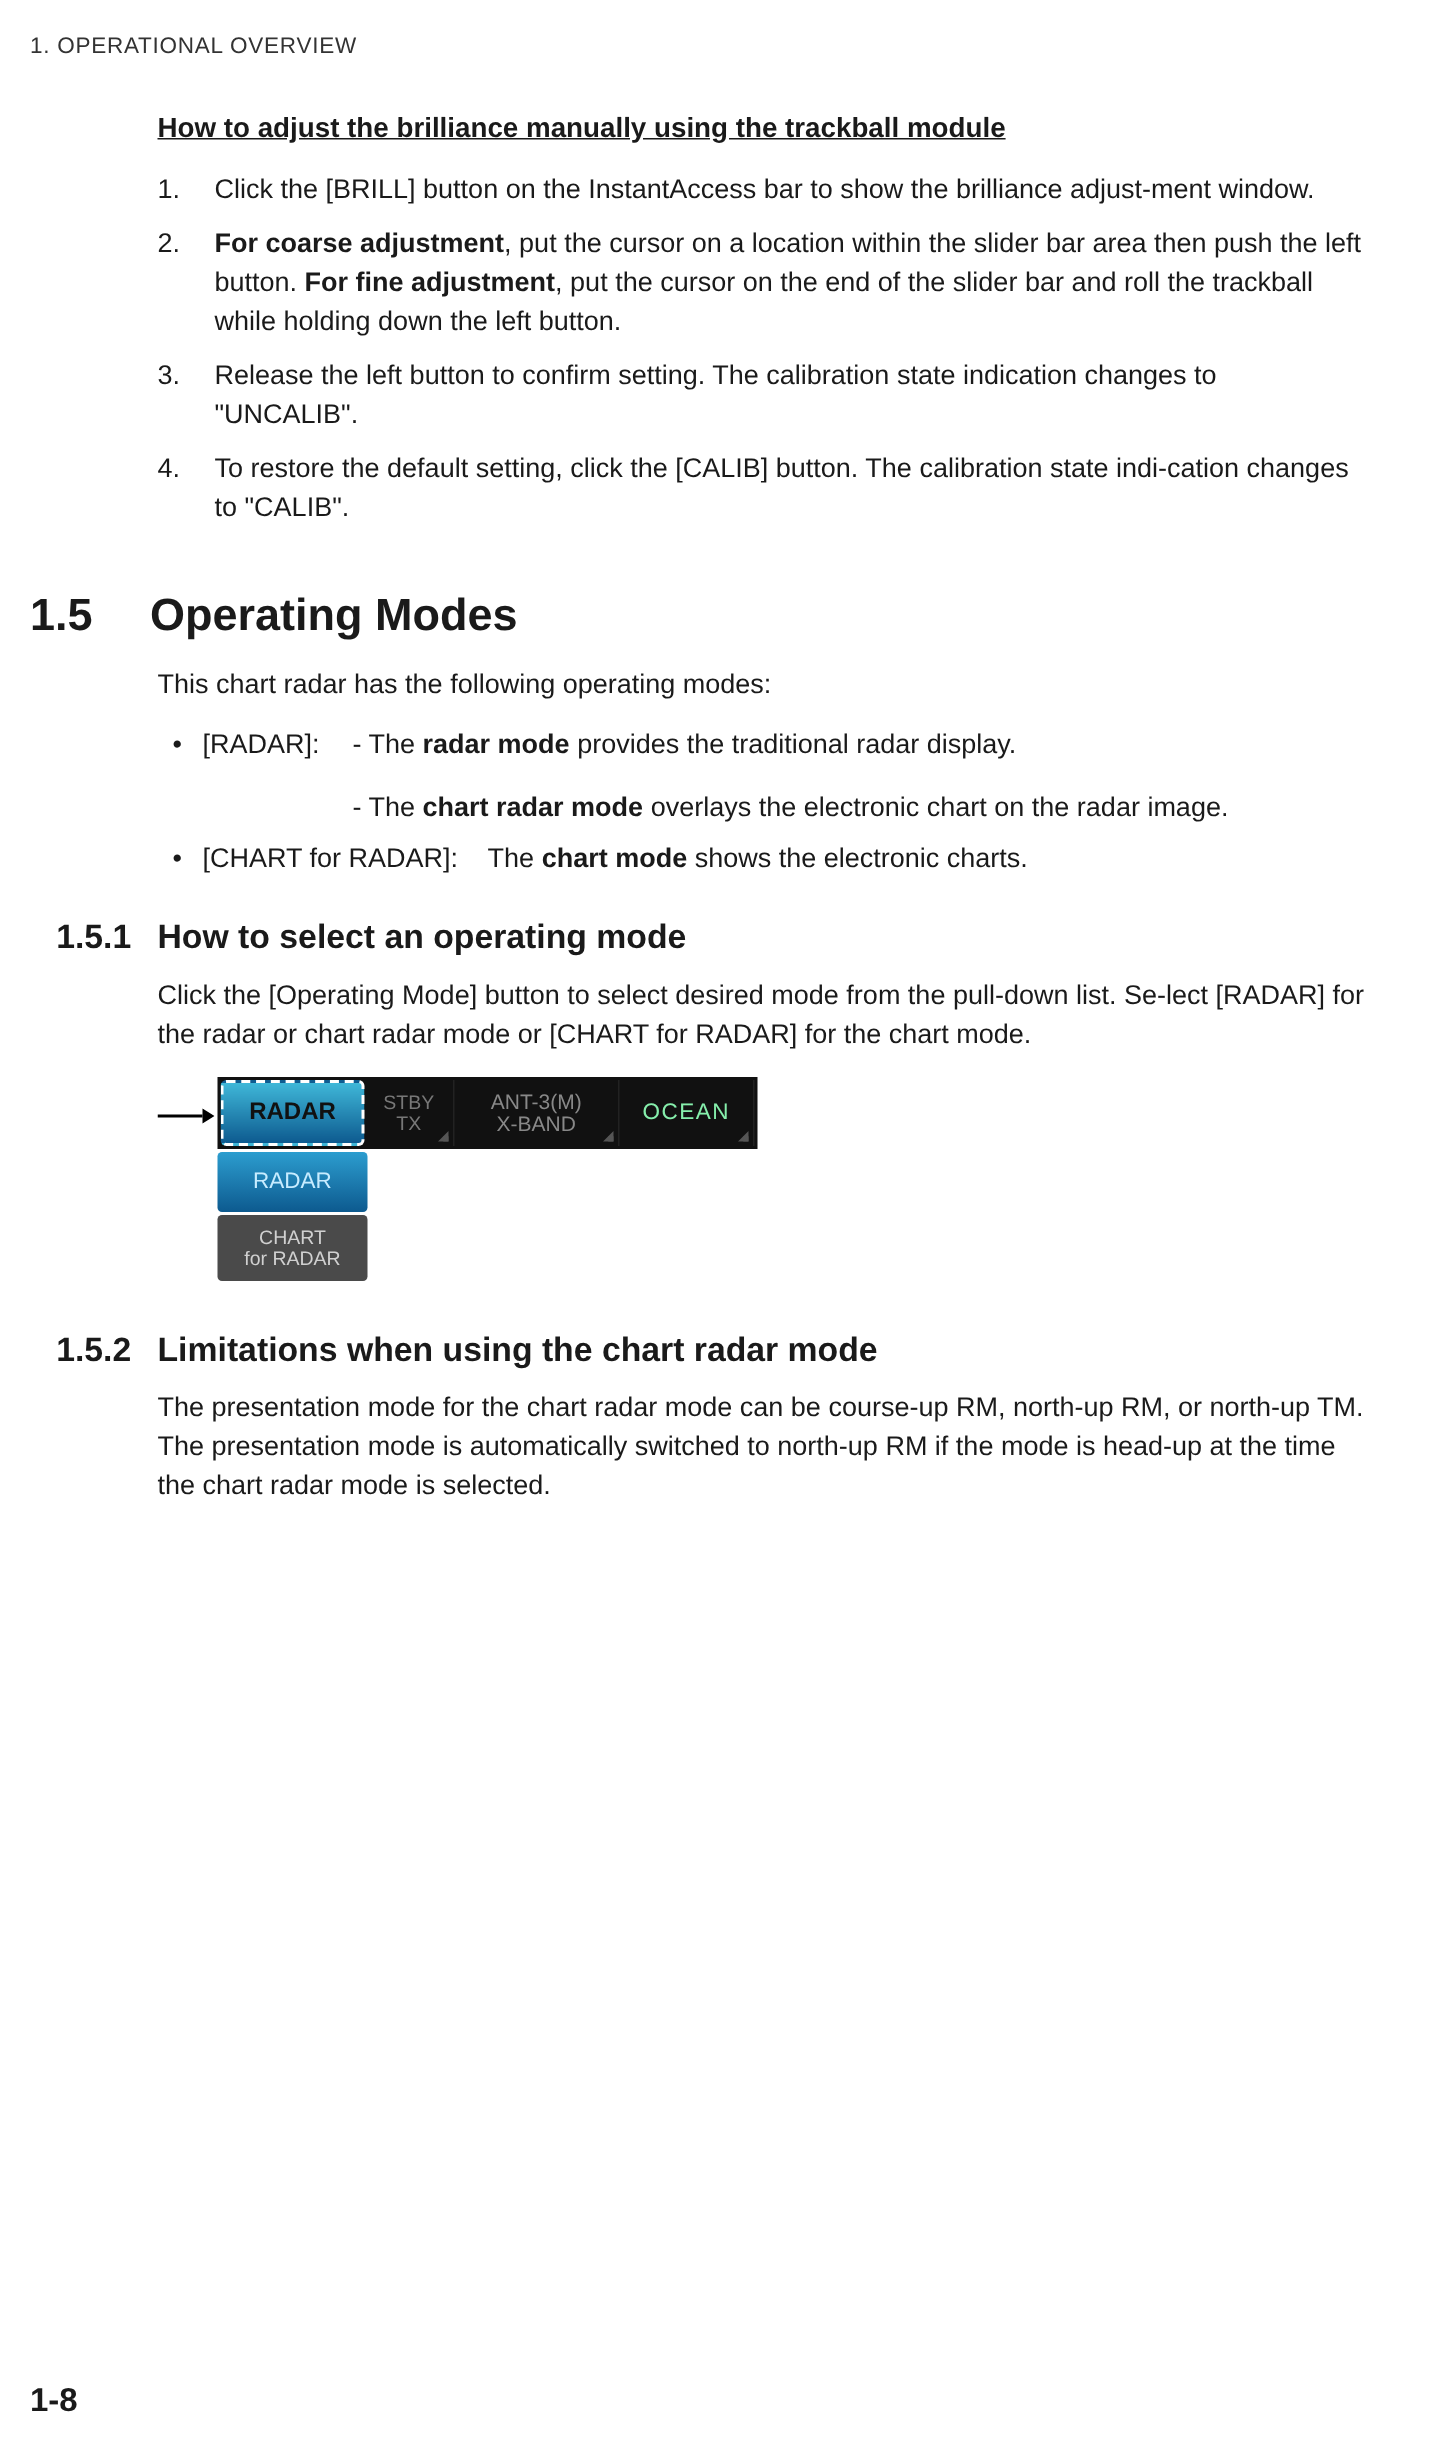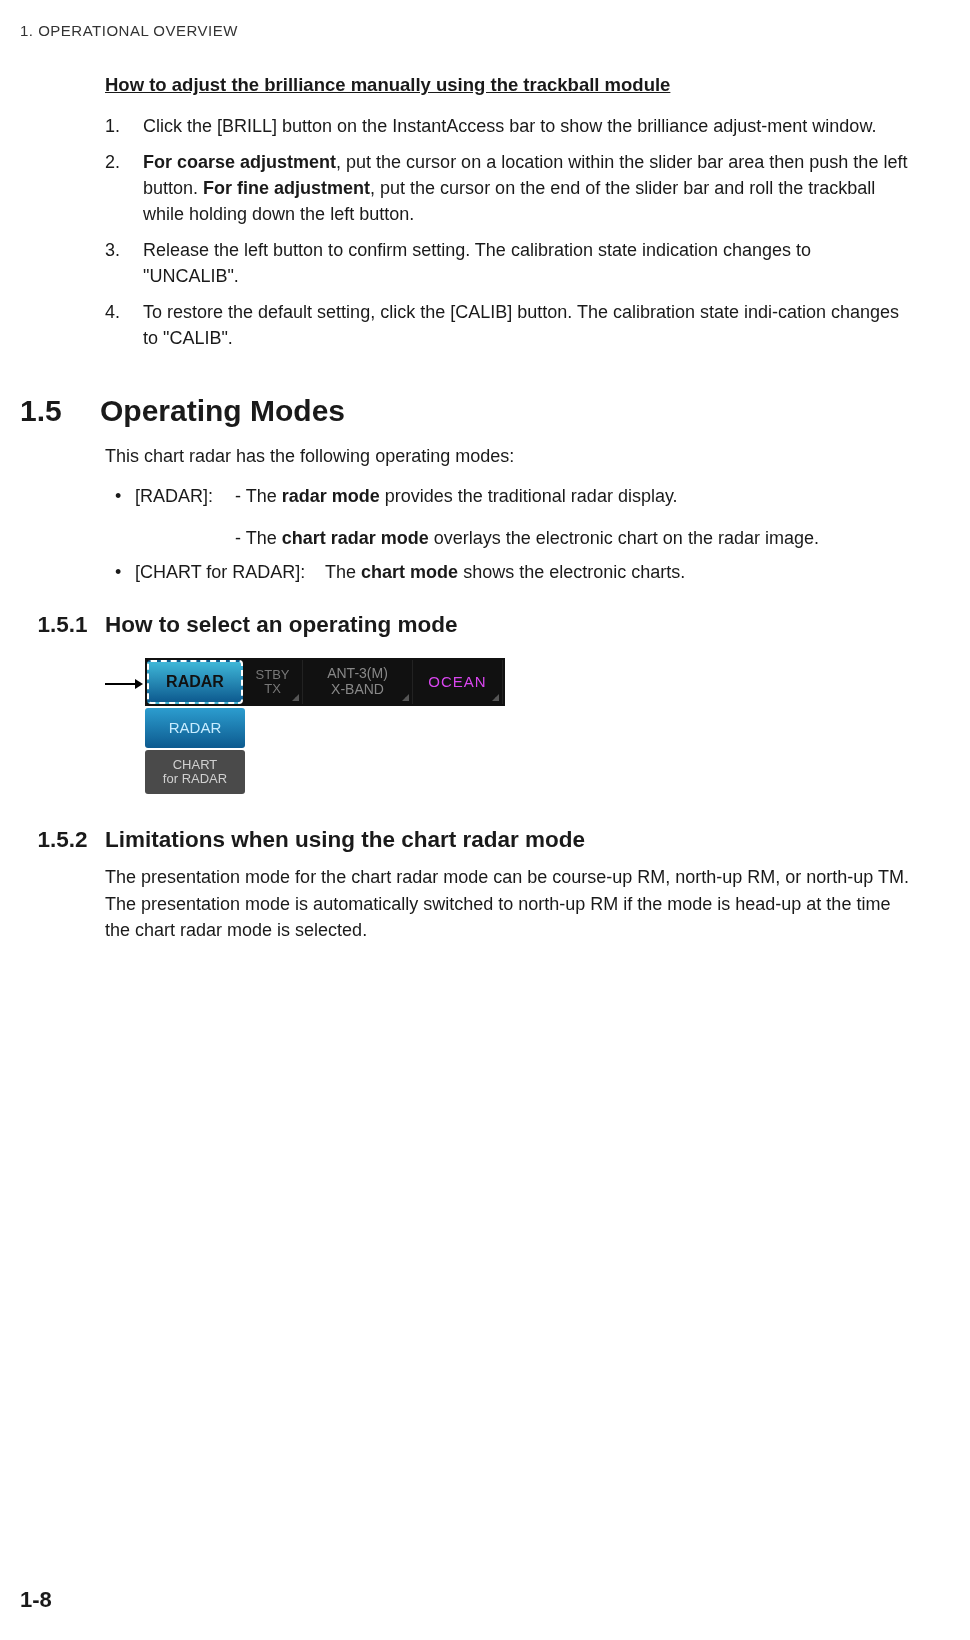--- a/index.html
+++ b/index.html
@@ -134,6 +134,7 @@
 </h2>
 
 <div class="indent">
+  <p class="body-text">Click the [Operating Mode] button to select desired mode from the pull-down list. Se-lect [RADAR] for the radar or chart radar mode or [CHART for RADAR] for the chart mode.</p>
 
   <div class="figure">
     <div class="arrow">

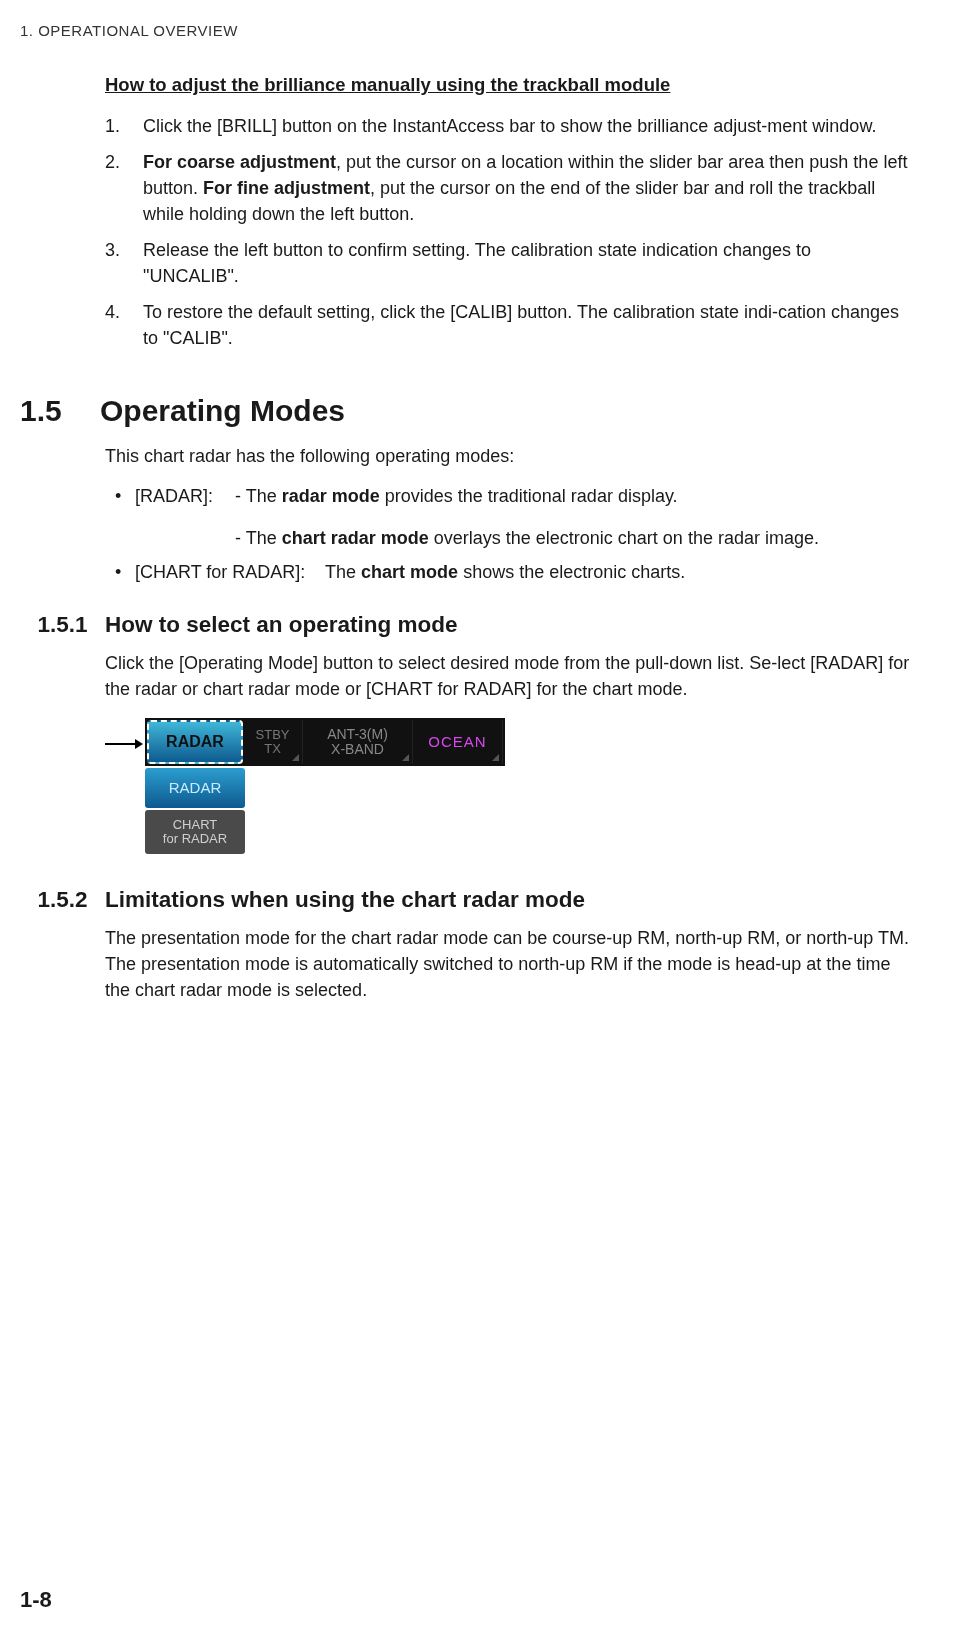--- a/index.html
+++ b/index.html
@@ -79,7 +79,7 @@
     }
     .tb-stby { width:60px; font-size:13px; line-height:1.1; }
     .tb-ant { width:110px; font-size:14px; line-height:1.1; color:#888; }
-    .tb-ocean { width:90px; font-size:15px; color:#d946ef; letter-spacing:1px; }
+    .tb-ocean { width:90px; font-size:15px; color:#86efac; letter-spacing:1px; }
     .tri { position:absolute; right:3px; bottom:3px; width:0;height:0;border-left:7px solid transparent;border-top:7px solid transparent;border-right:7px solid #555;border-bottom:7px solid #555; transform:scale(.5); transform-origin:bottom right; }
     .dropdown { width:100px; margin-top:2px; }
     .dd-item { height:40px; display:flex;align-items:center;justify-content:center;font-size:15px;color:#d0d0d0;border-radius:3px;margin-bottom:2px;}

